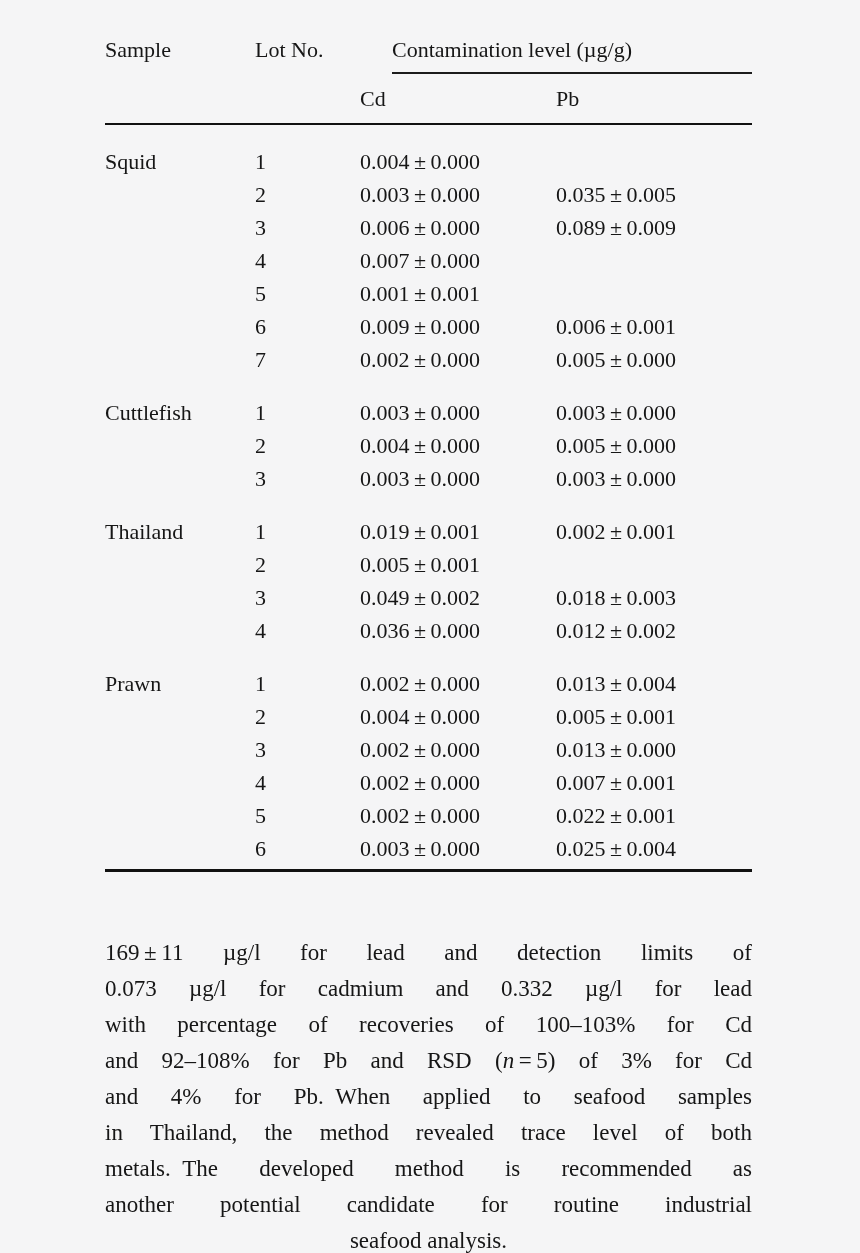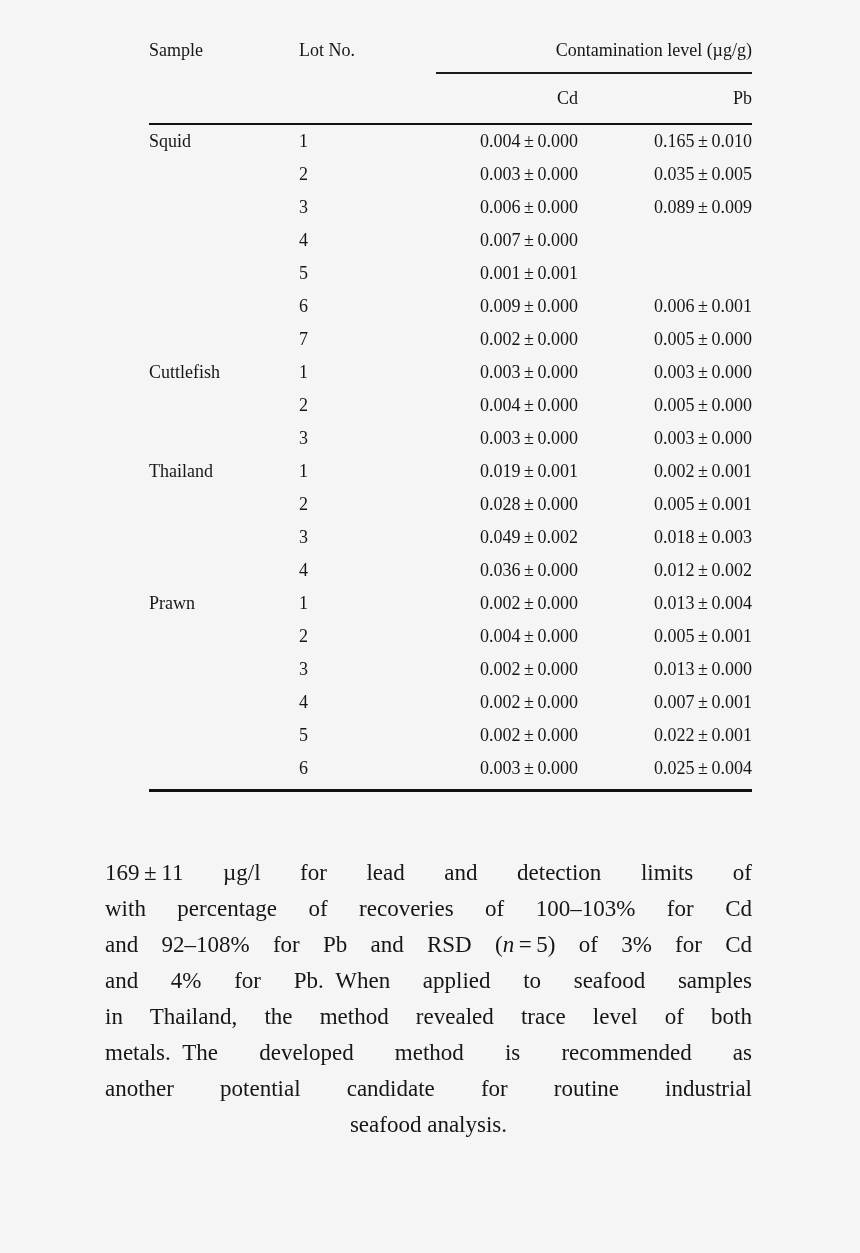--- a/index.html
+++ b/index.html
@@ -14,7 +14,7 @@
   .doc { position: absolute; left: 105px; top: 34px; width: 647px; }
 
   
-  .tbl { font-size: 18px; margin-left: 44px; }
+  .tbl { font-size: 22px; }
   .hrow { display: grid; grid-template-columns: 150px 105px 1fr 1fr; }
   .hrow1 { height: 40px; }
   .hrow1 .c { line-height: 32px; }

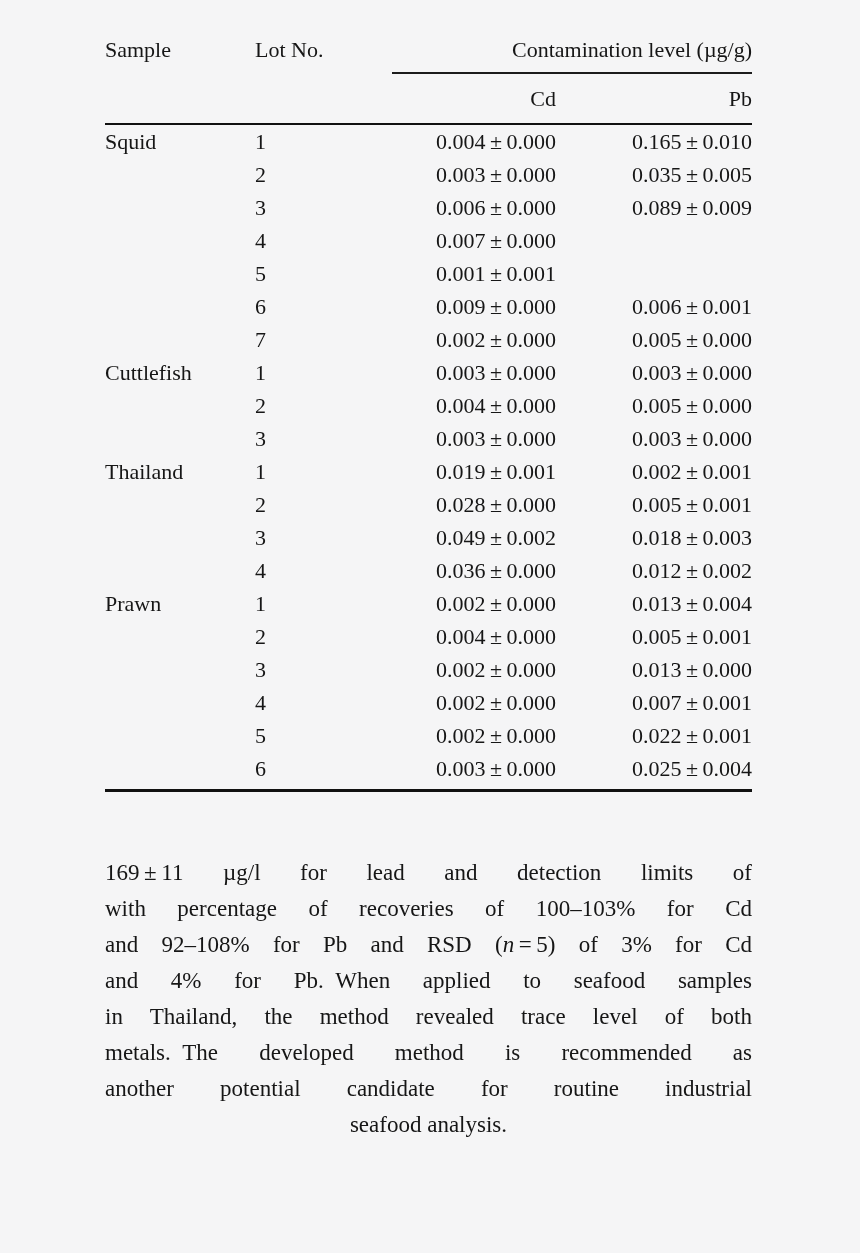--- a/index.html
+++ b/index.html
@@ -20,7 +20,7 @@
   .hrow1 .c { line-height: 32px; }
   .hrow1 .group {
     grid-column: 3 / 5;
-    text-align: right;
+    text-align: left;
     height: 38px;
     margin-left: 32px;
     border-bottom: 2px solid #1c1c1c;

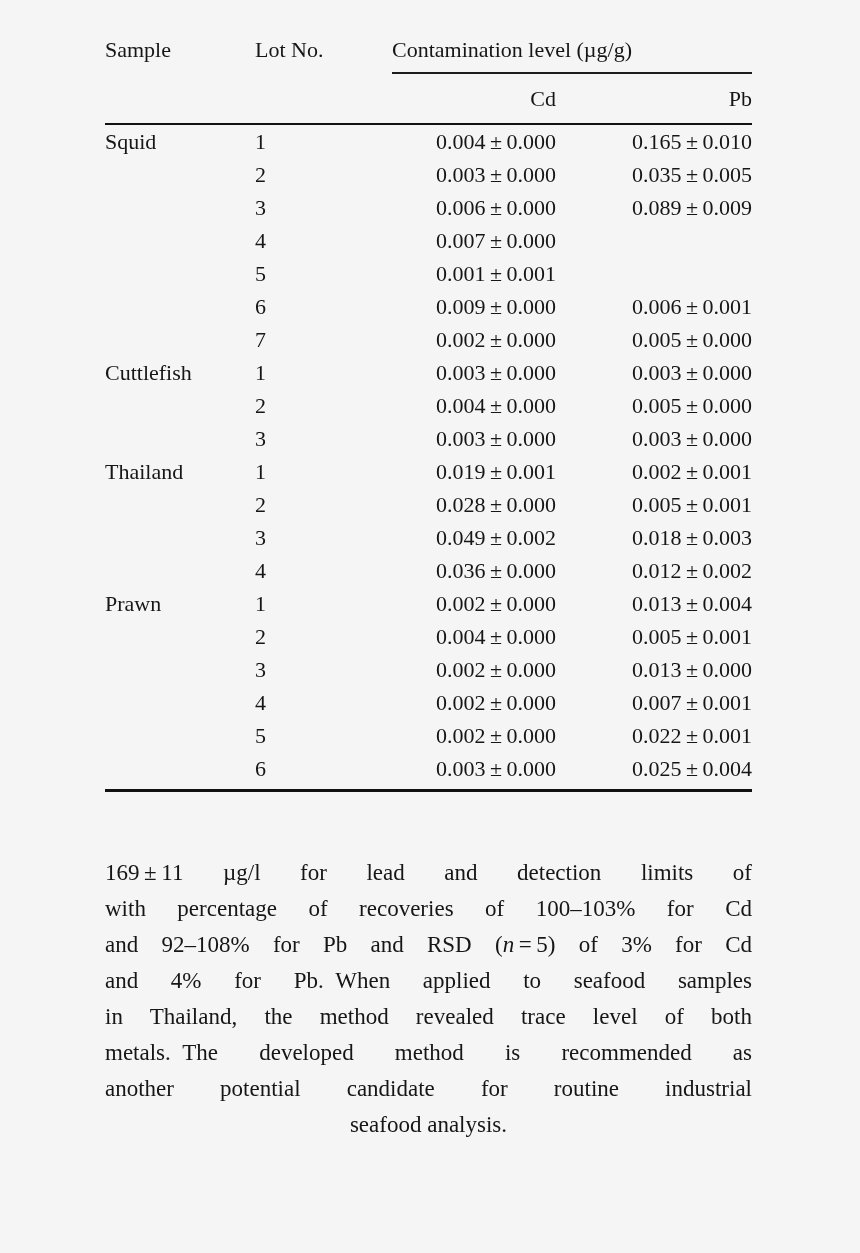--- a/index.html
+++ b/index.html
@@ -30,7 +30,7 @@
 
   .c.sample { text-align: left; }
   .c.lot   { text-align: left; }
-  .c.num   { text-align: right; }
+  .c.num   { text-align: left; }
 
   .tbl-body {
     border-top: 2px solid #111;

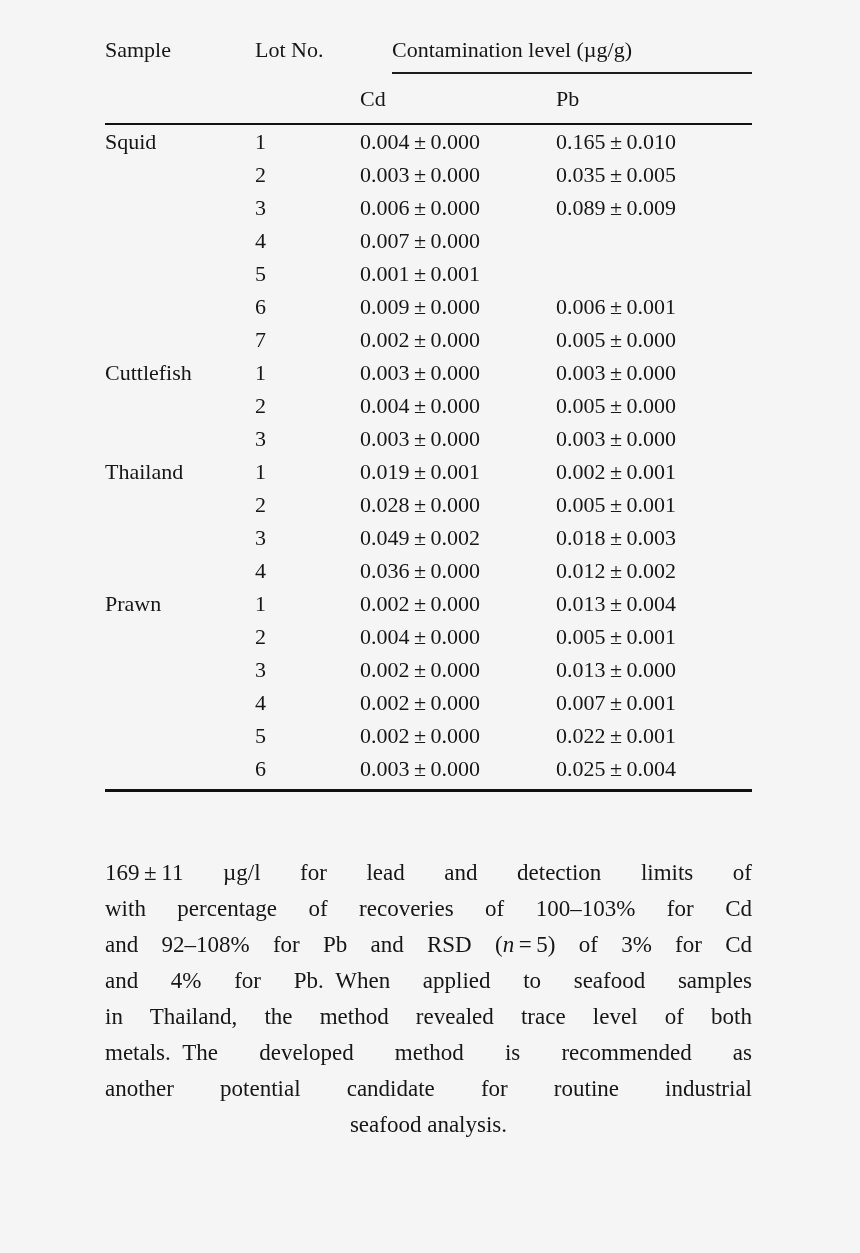--- a/index.html
+++ b/index.html
@@ -38,7 +38,7 @@
     padding-bottom: 4px;
   }
   .trow { display: grid; grid-template-columns: 150px 105px 1fr 1fr; height: 33px; line-height: 33px; }
-  .trow.group-start { padding-top: 0; }
+  .trow.group-start { padding-top: 20px; }
 
   
   .paragraph { margin-top: 63px; width: 647px; font-size: 23px; line-height: 36px; }

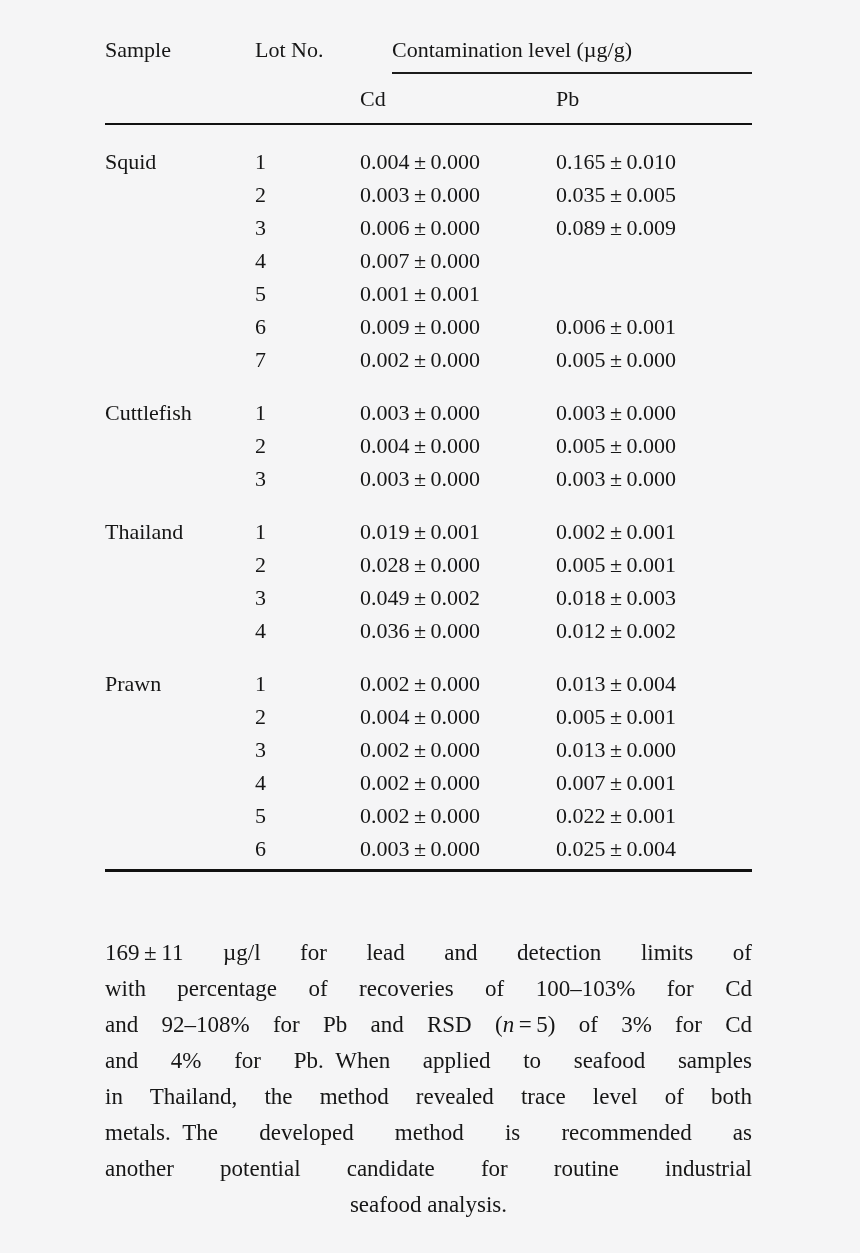--- a/index.html
+++ b/index.html
@@ -71,7 +71,6 @@
             <div class="c sample">Squid</div>
             <div class="c lot">1</div>
             <div class="c num">0.004 ± 0.000</div>
-            <div class="c num">0.165 ± 0.010</div>
           </div>
           <div class="trow">
             <div class="c sample"></div>

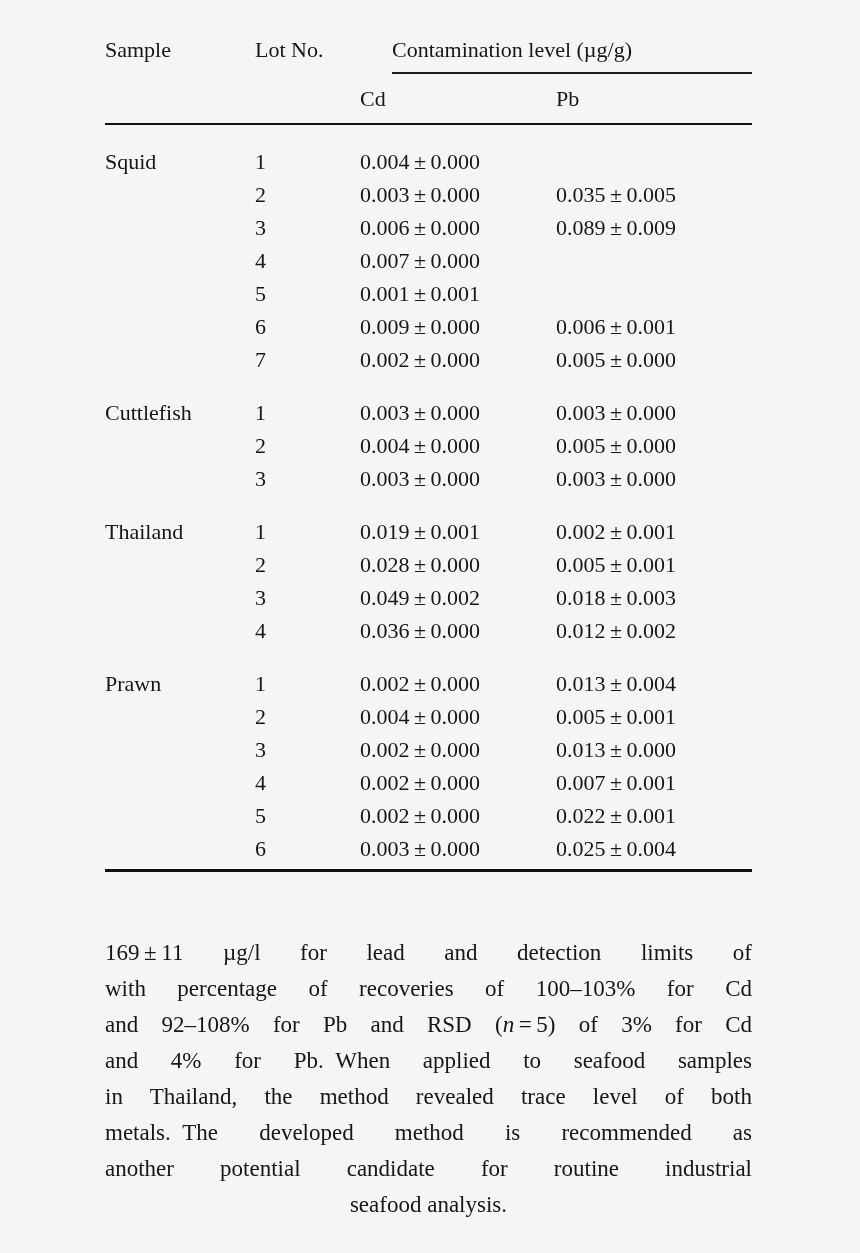--- a/index.html
+++ b/index.html
@@ -133,7 +133,6 @@
           <div class="trow">
             <div class="c sample"></div>
             <div class="c lot">2</div>
-            <div class="c num">0.028 ± 0.000</div>
             <div class="c num">0.005 ± 0.001</div>
           </div>
           <div class="trow">

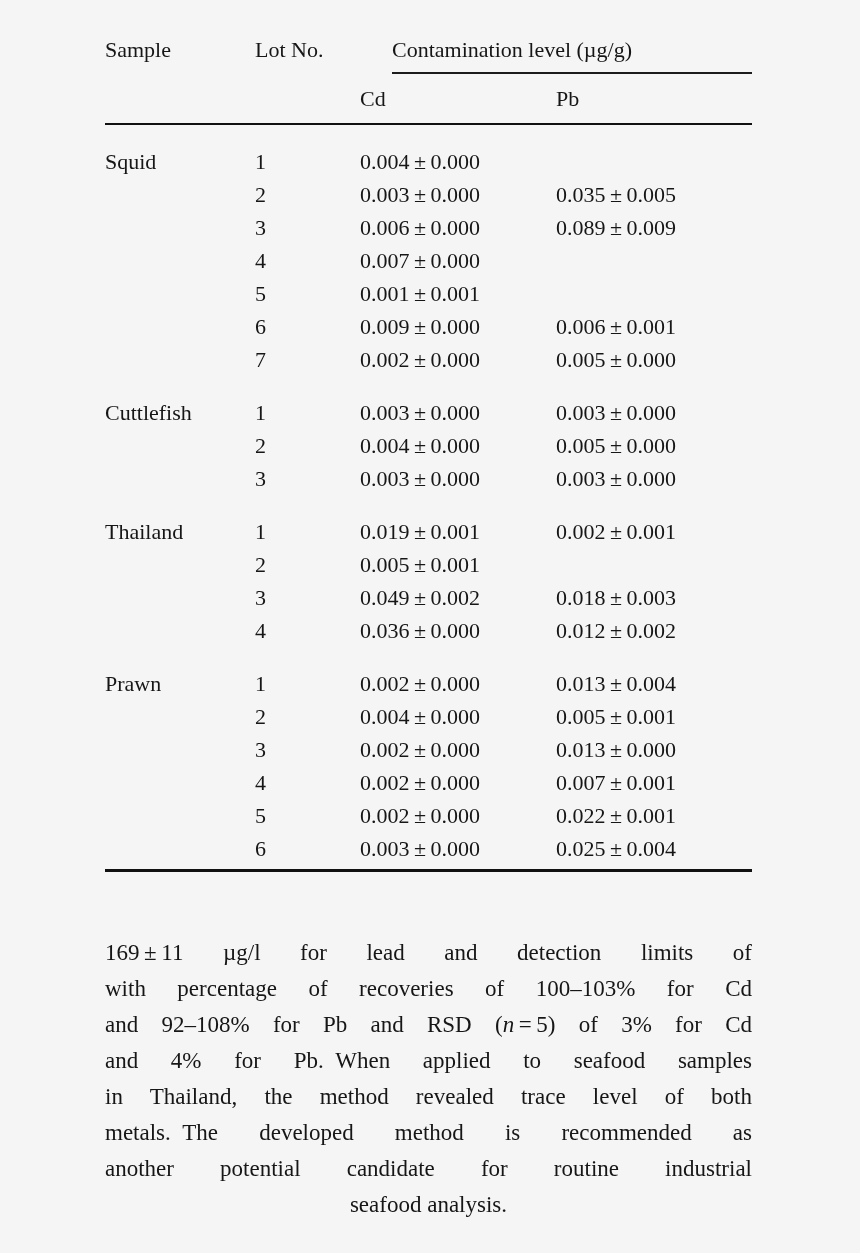--- a/index.html
+++ b/index.html
@@ -188,6 +188,7 @@
 
     <div class="paragraph">
         <div class="para-line">169 ± 11 µg/l for lead and detection limits of</div>
+        <div class="para-line">0.073 µg/l for cadmium and 0.332 µg/l for lead</div>
         <div class="para-line">with percentage of recoveries of 100–103% for Cd</div>
         <div class="para-line"><span>and 92–108% for Pb and RSD (</span><span class="it">n</span><span> = 5) of 3% for Cd</span></div>
         <div class="para-line">and 4% for Pb. When applied to seafood samples</div>

